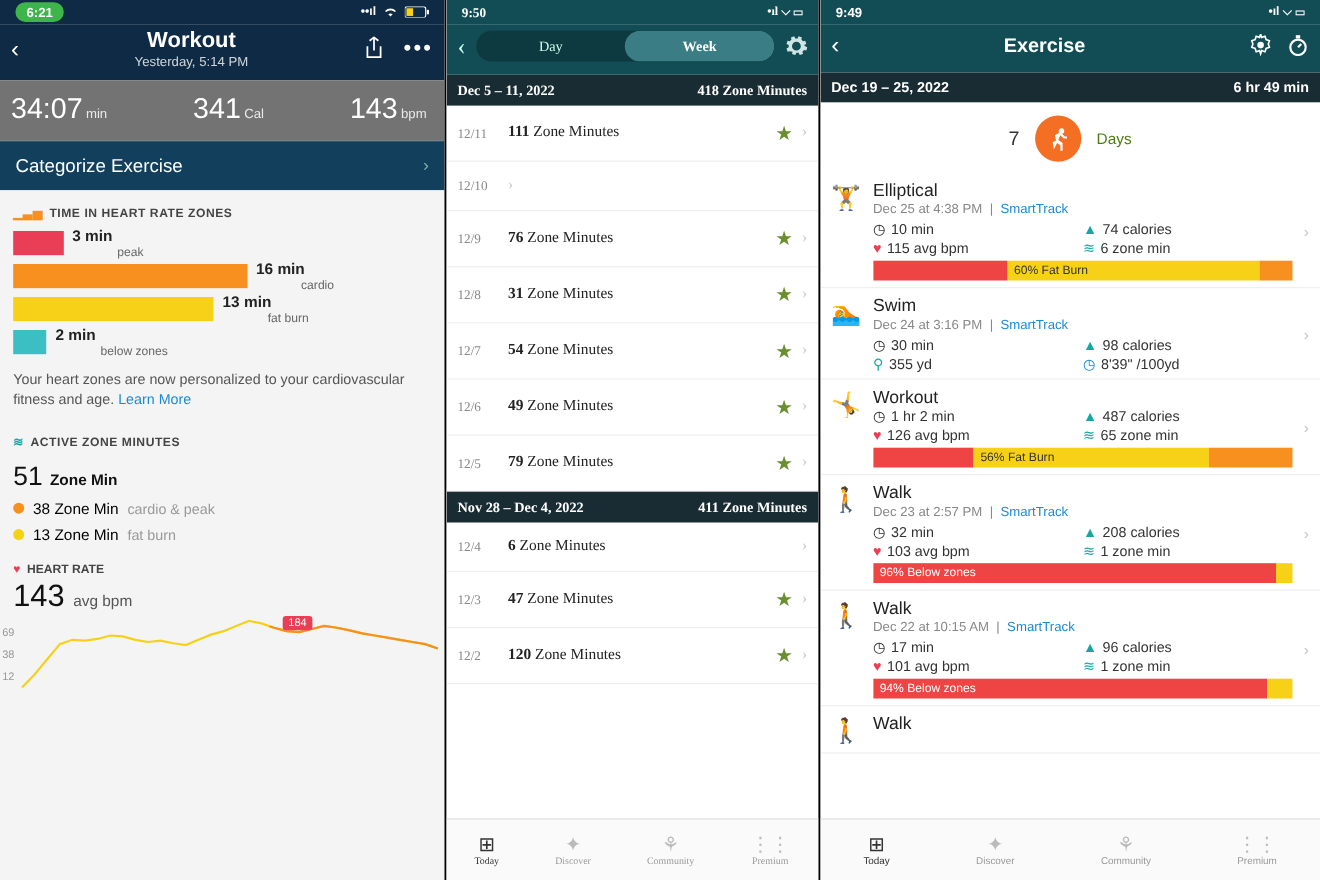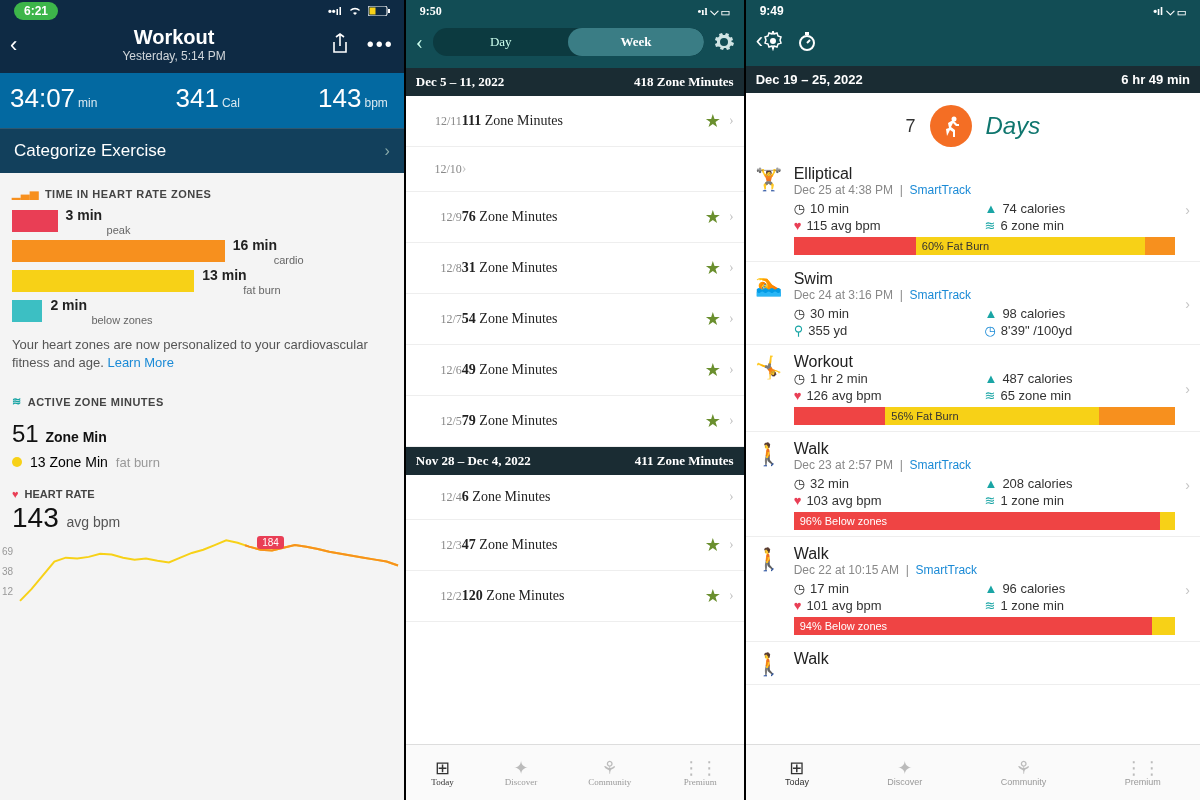--- a/index.html
+++ b/index.html
@@ -332,6 +332,7 @@
   </div>
   <div class="hdr3">
     <span style="font-size:22px;">‹</span>
+    <div class="ttl">Exercise</div>
     <div class="ric">
       <span>
             <svg width="20" height="20" viewBox="0 0 20 20" fill="#fff">

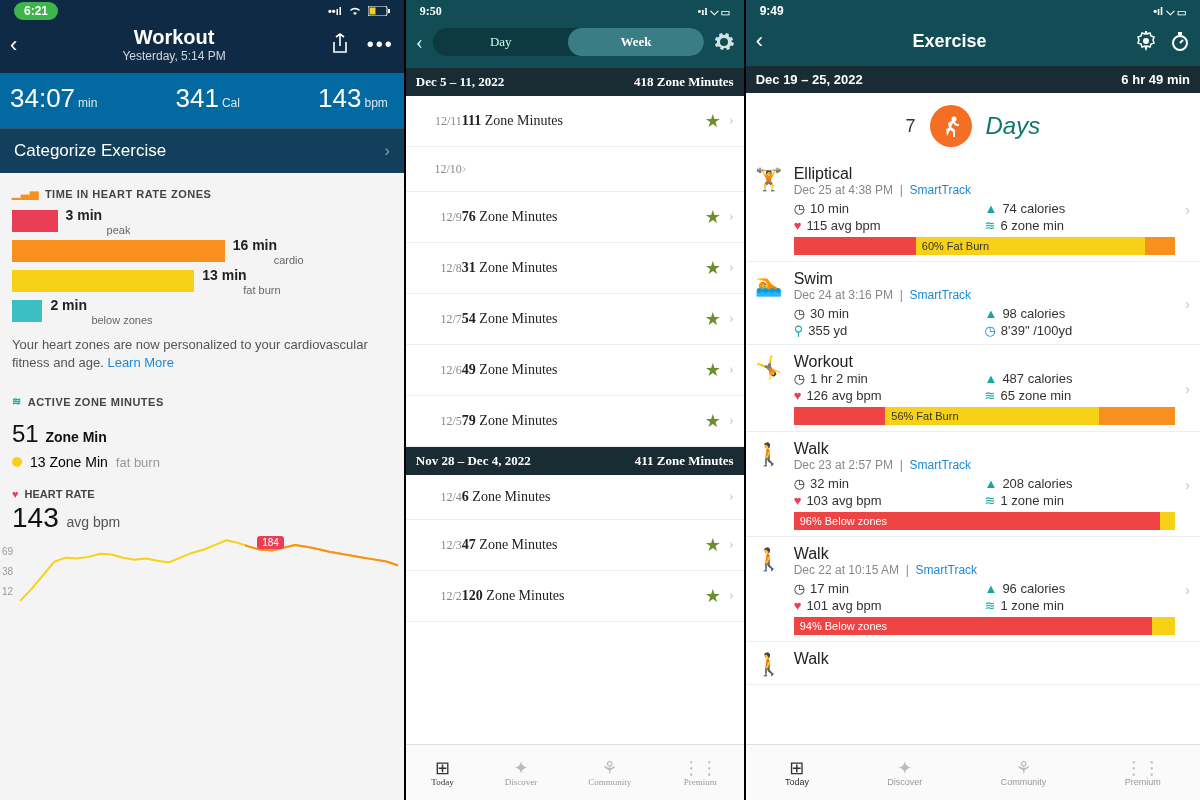--- a/index.html
+++ b/index.html
@@ -24,7 +24,7 @@
   .p1 .title-big { font-size:20px; font-weight:600; }
   .p1 .title-sub { font-size:12px; opacity:.8; }
   .p1 .hdr-icons { display:flex; gap:18px; font-size:20px; }
-  .p1 .metrics { background:#0369a1; color:#fff; display:flex; justify-content:space-between; padding:10px 16px 14px 10px; }
+  .p1 .metrics { background:#737373; color:#fff; display:flex; justify-content:space-between; padding:10px 16px 14px 10px; }
   .metric .big { font-size:26px; font-weight:300; }
   .metric .unit { font-size:12px; opacity:.85; margin-left:3px; }
   .p1 .catrow { background:#12405c; color:#fff; display:flex; justify-content:space-between; align-items:center; padding:12px 14px; border-top:1px solid rgba(255,255,255,.12); font-size:17px; }

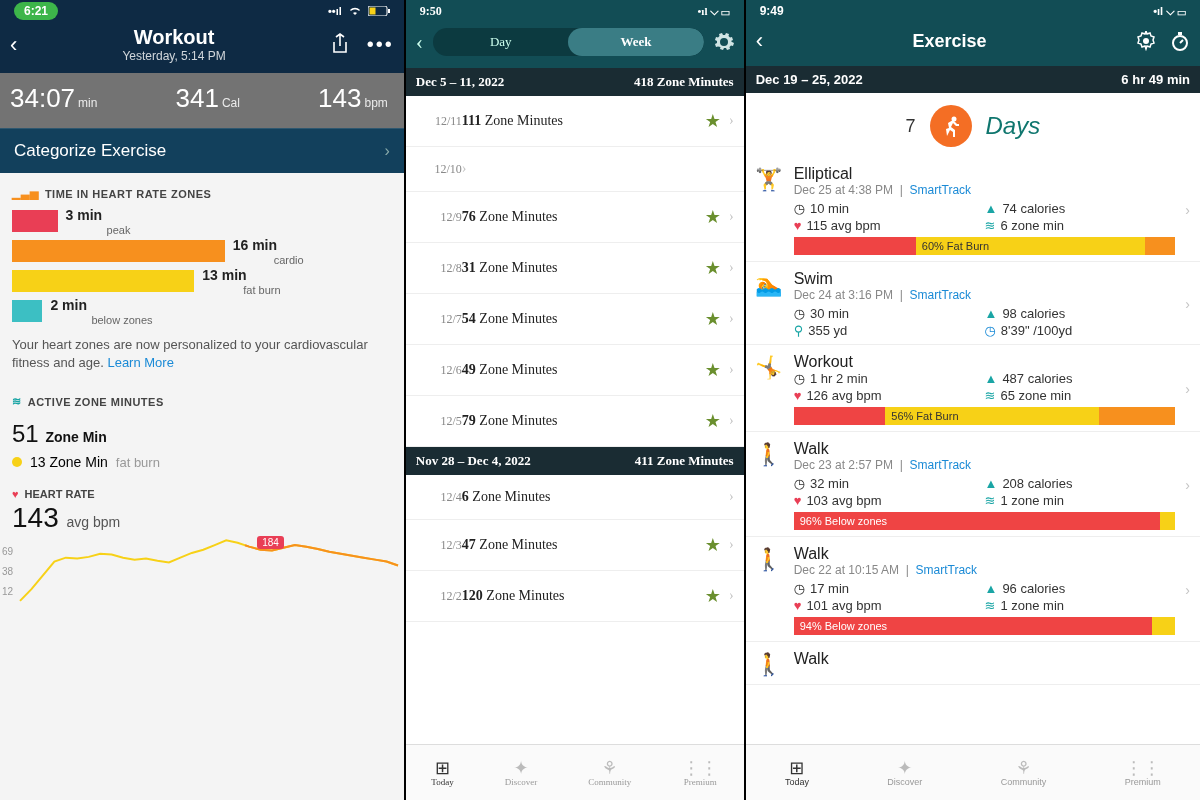--- a/index.html
+++ b/index.html
@@ -66,7 +66,7 @@
   .gear { color:#d0e4e4; }
   .wk-header { background:#1a2c33; color:#fff; font-size:13px; font-weight:600; display:flex; justify-content:space-between; padding:6px 10px; }
   .zm-row { display:flex; align-items:center; padding:14px 10px; border-bottom:1px solid #eee; font-size:14px; }
-  .zm-date { width:46px; color:#888; font-size:12px;text-align:right; }
+  .zm-date { width:46px; color:#888; font-size:12px; }
   .zm-val { flex:1; color:#222; }
   .zm-val b { font-weight:700; }
   .star { color:#6a8f2e; font-size:18px; padding:0 8px; }

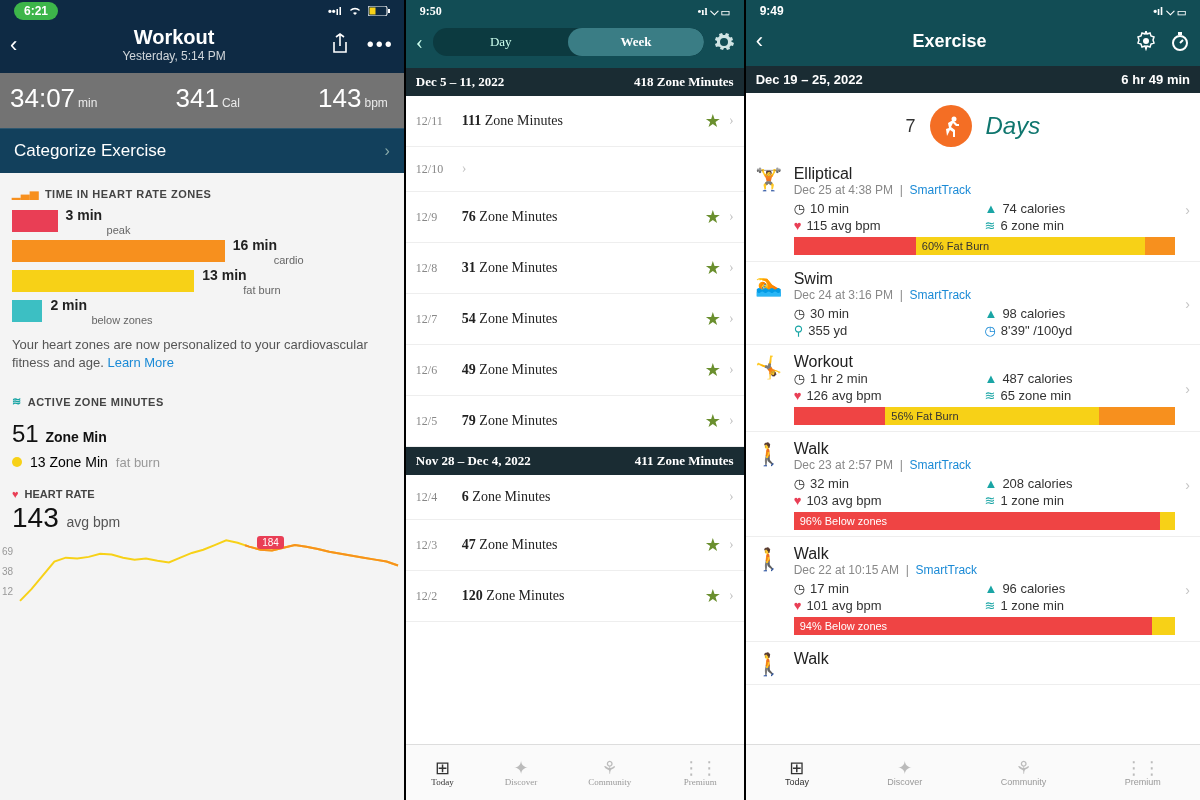--- a/index.html
+++ b/index.html
@@ -87,7 +87,7 @@
   .days-row { display:flex; align-items:center; justify-content:center; gap:14px; padding:12px 0 10px; }
   .runcircle { width:42px; height:42px; border-radius:50%; background:#f46e24; display:flex; align-items:center; justify-content:center; color:#fff; }
   .days-row .n { font-size:18px; color:#333; }
-  .days-row .lbl { font-size:24px; color:#0f766e;font-style:italic; }
+  .days-row .lbl { font-size:14px; color:#4d7c0f; }
 
   .ex-item { display:flex; padding:8px 10px 6px 10px; border-bottom:1px solid #eee; gap:10px; }
   .ex-icon { width:28px; color:#f46e24; font-size:22px; flex-shrink:0; padding-top:2px;}

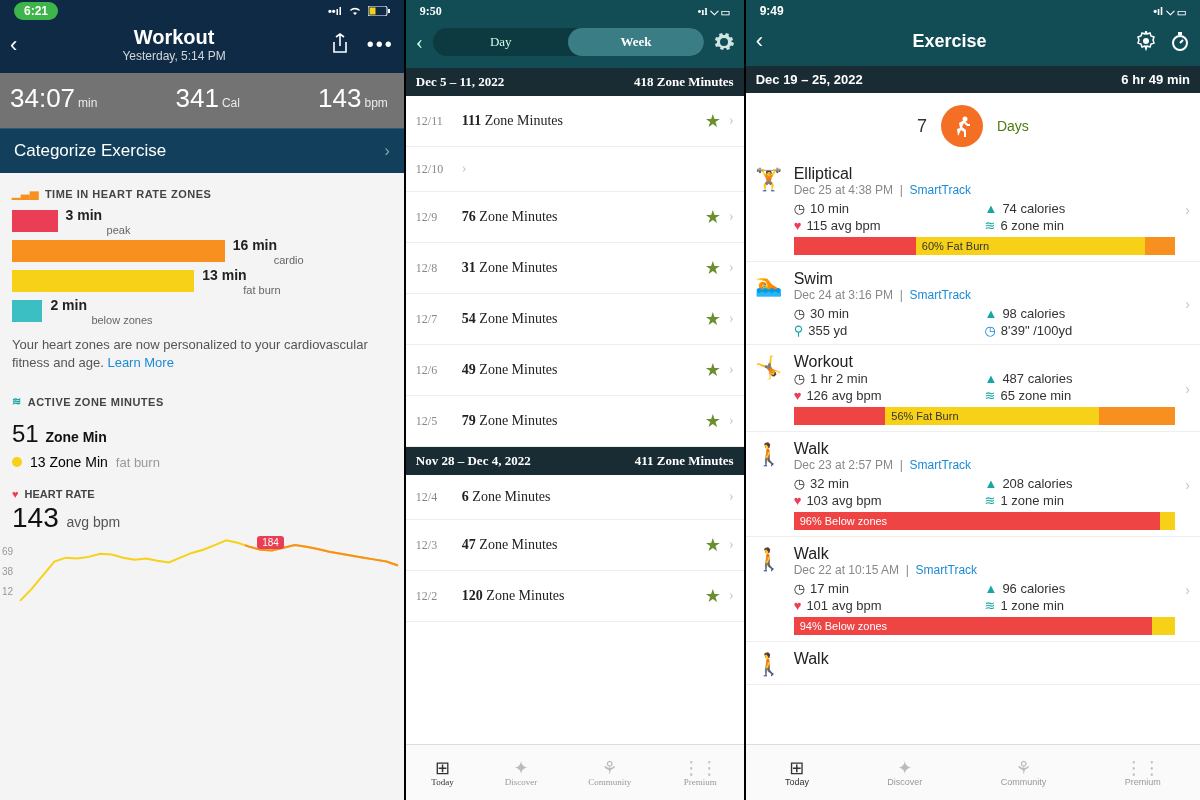--- a/index.html
+++ b/index.html
@@ -193,6 +193,11 @@
     </div>
     <div id="azm-rows">
           <div class="azm-row">
+      <span class="dot d-orange"></span>
+      <span>38 Zone Min</span>
+      <span class="muted">cardio &amp; peak</span>
+    </div>
+          <div class="azm-row">
       <span class="dot d-yellow"></span>
       <span>13 Zone Min</span>
       <span class="muted">fat burn</span>

